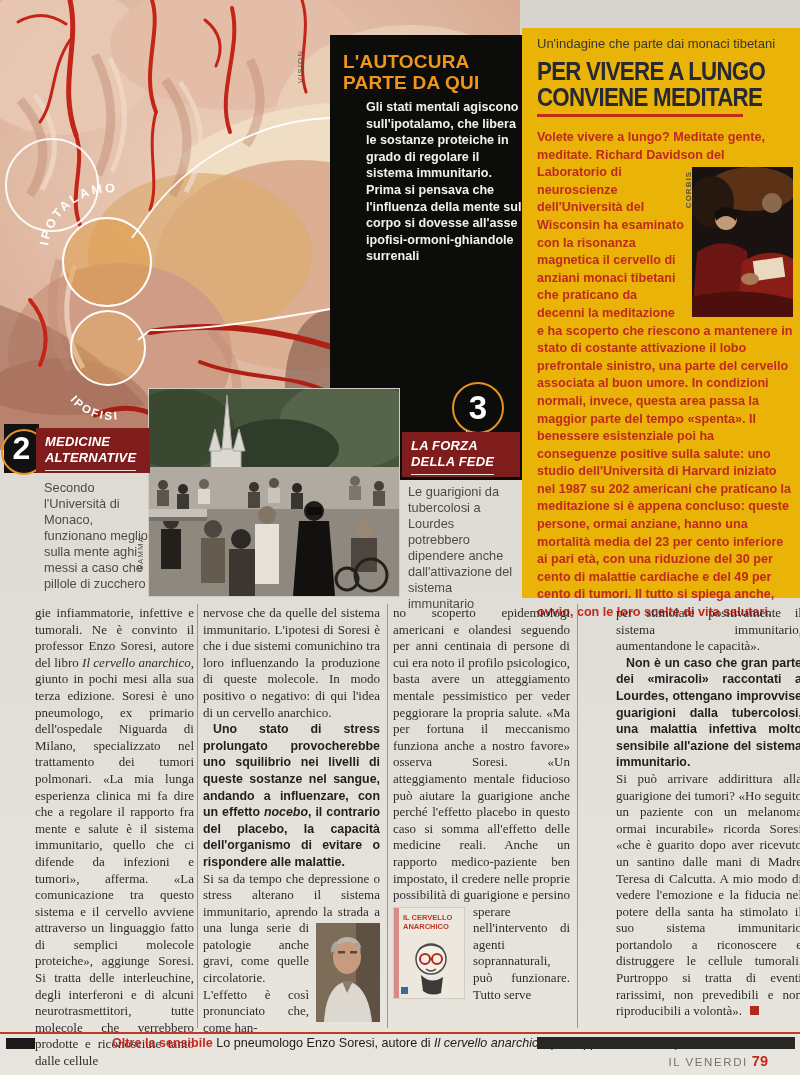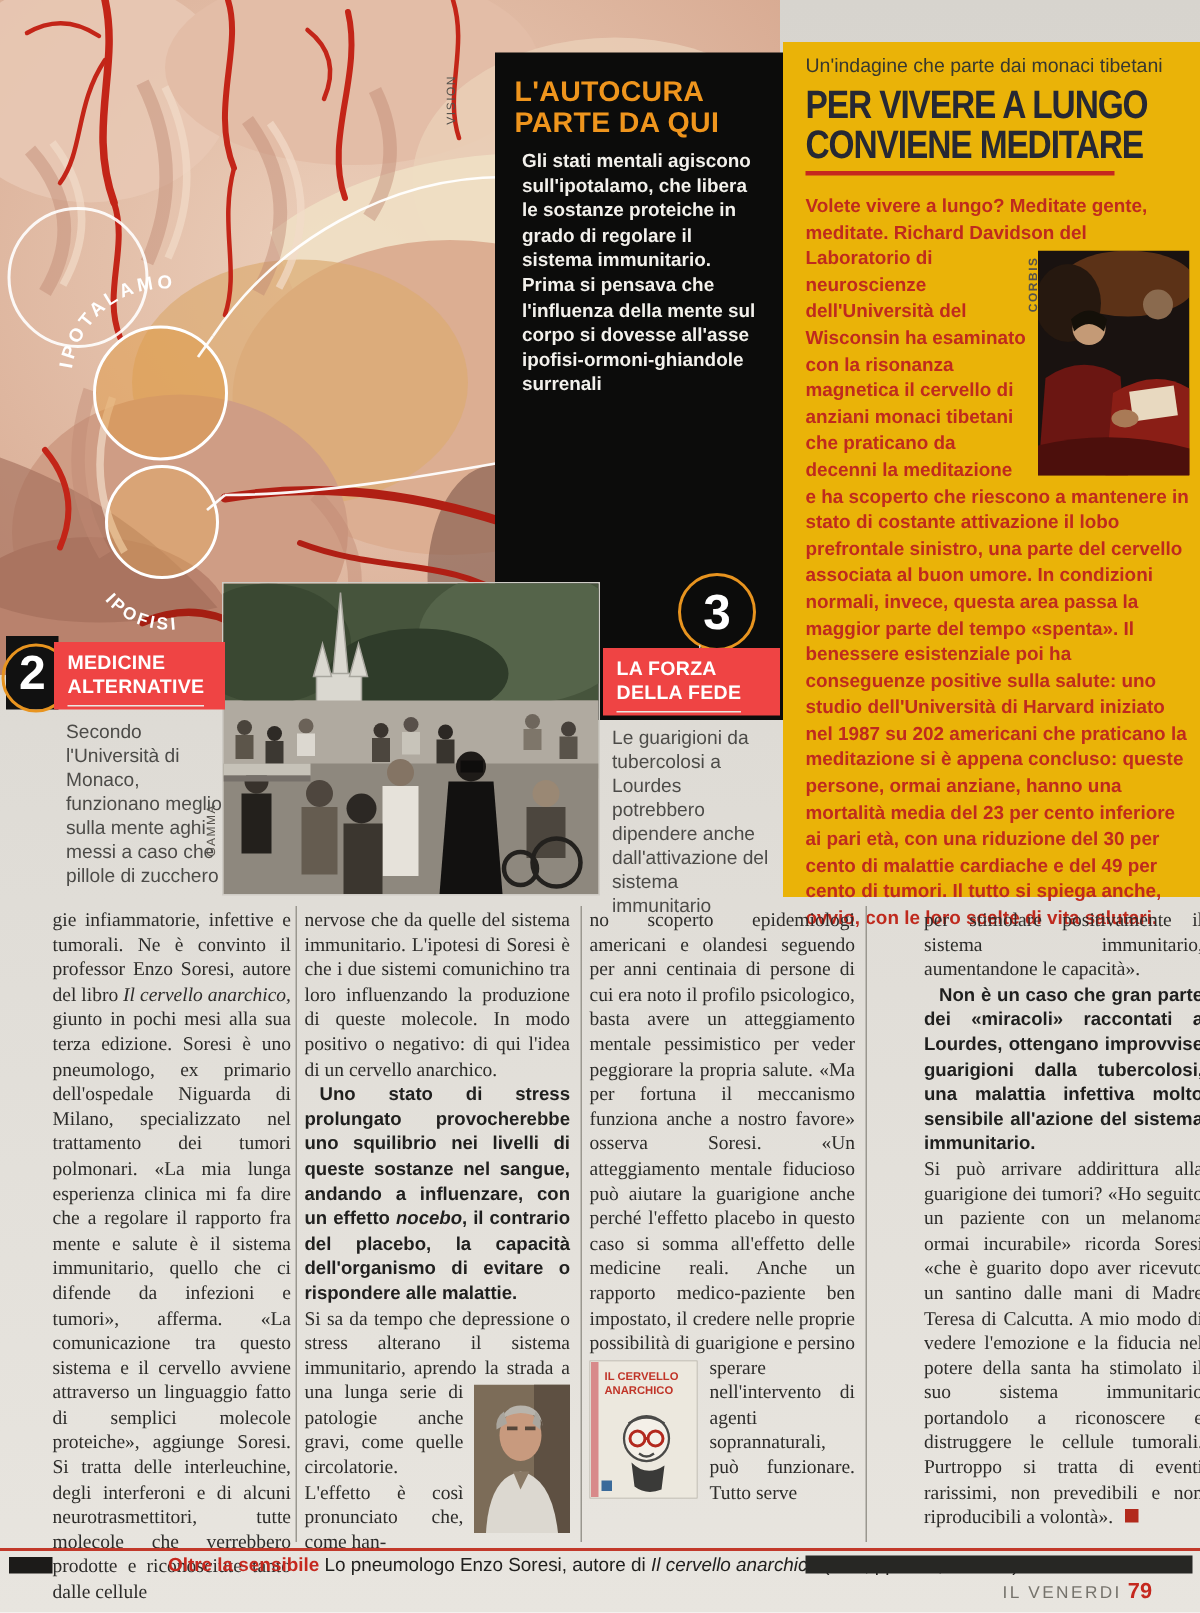--- a/index.html
+++ b/index.html
@@ -16,7 +16,7 @@
   .brain { left:0; top:0; width:520px; height:450px; }
   .black-panel { left:330px; top:35px; width:226px; height:445px; background:#0c0c0b; }
   .autocura-title { position:absolute; left:13px; top:16px; font-weight:bold; font-size:19px; line-height:21px; color:#ef951d; letter-spacing:.2px; }
-  .autocura-body { position:absolute; left:18px; top:64px; width:158px; font-weight:bold; font-size:12.6px; line-height:16.6px; color:#f3f1ec; }
+  .autocura-body { position:absolute; left:36px; top:64px; width:158px; font-weight:bold; font-size:12.6px; line-height:16.6px; color:#f3f1ec; }
   .orange-tick { position:absolute; right:5px; top:21px; width:15px; height:4px; background:#e8941f; }
 
   .vcredit { position:absolute; writing-mode:vertical-rl; transform:rotate(180deg); font-size:8px; color:#55524c; letter-spacing:1px; }

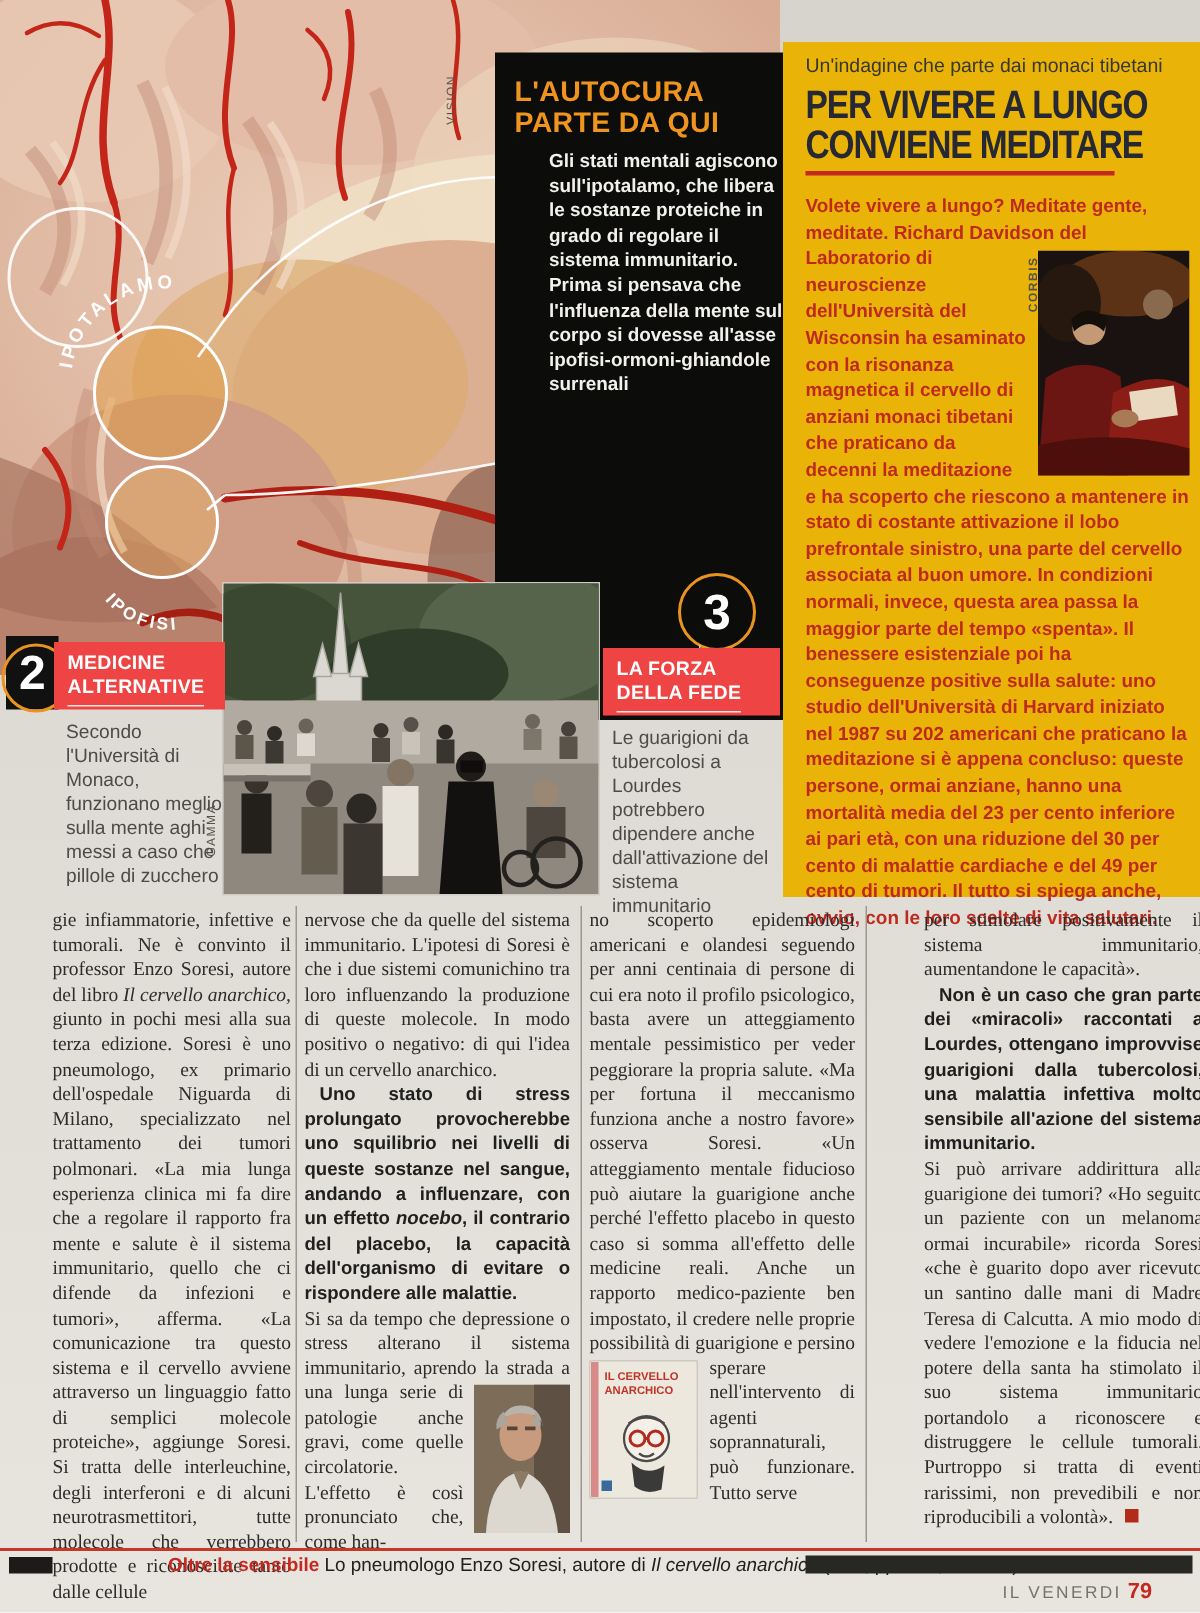--- a/index.html
+++ b/index.html
@@ -29,7 +29,7 @@
   .badge3-ring { left:452px; top:382px; width:52px; height:52px; border:2.5px solid #e8941f; border-radius:50%; font-size:33px; line-height:48px; }
   .badge3-line { left:466px; top:430px; width:24px; height:12px; border-left:1px solid #cfcfcb; border-bottom:1px solid #cfcfcb; }
 
-  .bar { background:#ef4444; color:#fff; font-weight:bold; font-size:13px; line-height:16px; padding:6px 0 0 9px; letter-spacing:.2px; }
+  .bar { background:#7f1d1d; color:#fff; font-weight:bold; font-size:13px; line-height:16px; padding:6px 0 0 9px; letter-spacing:.2px;font-style:italic; }
   .bar .ul { display:inline-block; border-bottom:1px solid #e9e7e2; padding-bottom:4px; }
   .bar-medicina { left:36px; top:428px; width:114px; height:45px; }
   .bar-fede { left:402px; top:432px; width:118px; height:45px; }

